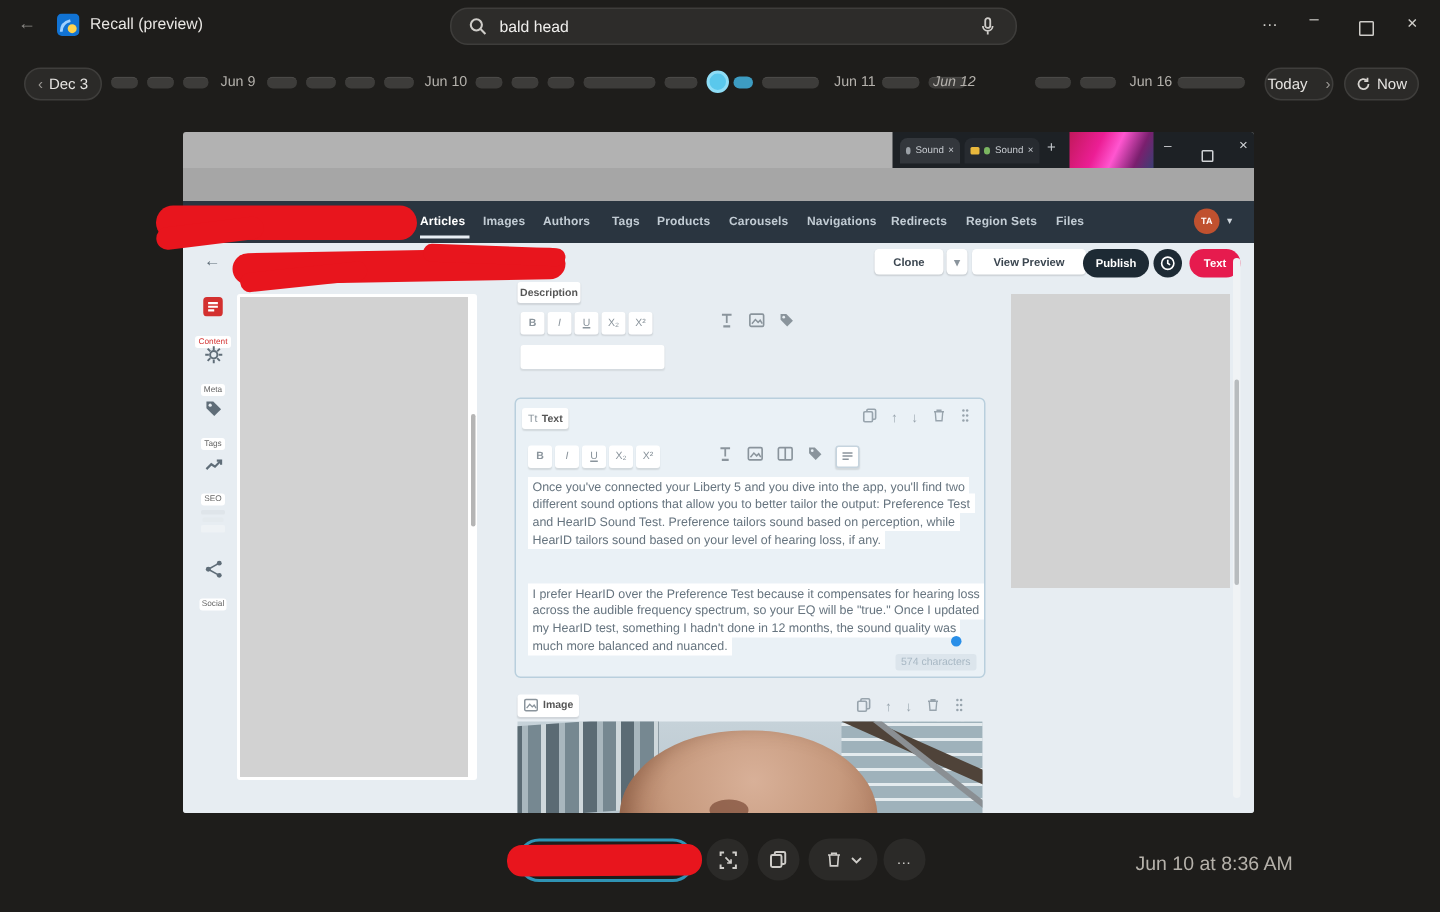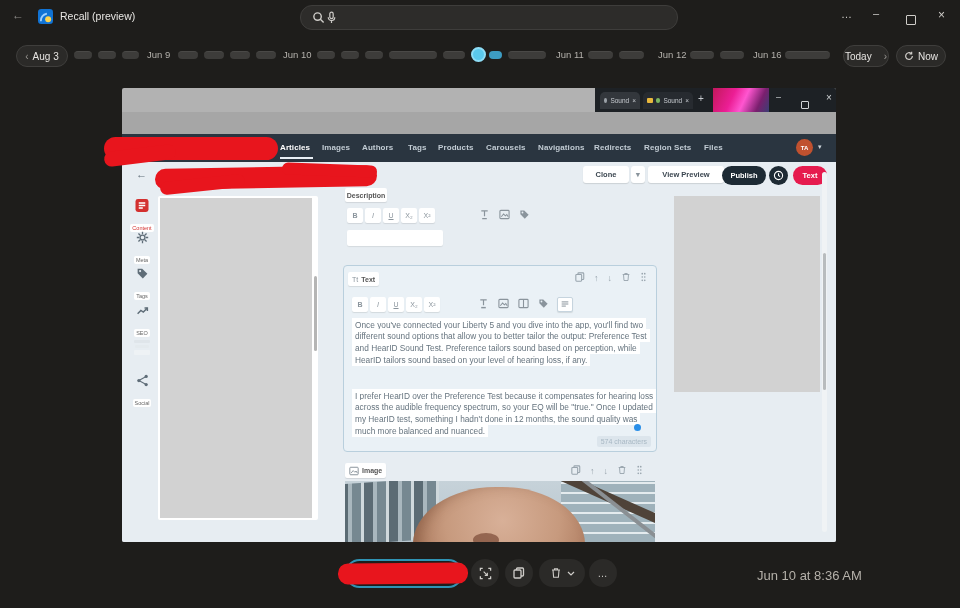--- a/index.html
+++ b/index.html
@@ -76,6 +76,7 @@
             <path d="M9 9l3.5 3.5" stroke="#cfcdc9" stroke-width="1.5"></path>
           </svg>
       </span>
+      <span class="searchtext">bald head</span>
       <span style="margin-right:12px;display:flex;">
         <svg width="13" height="13" viewBox="0 0 14 14">
             <rect x="5.2" y="1.2" width="3.6" height="7" rx="1.8" fill="none" stroke="#cfcdc9" stroke-width="1.3"></rect>

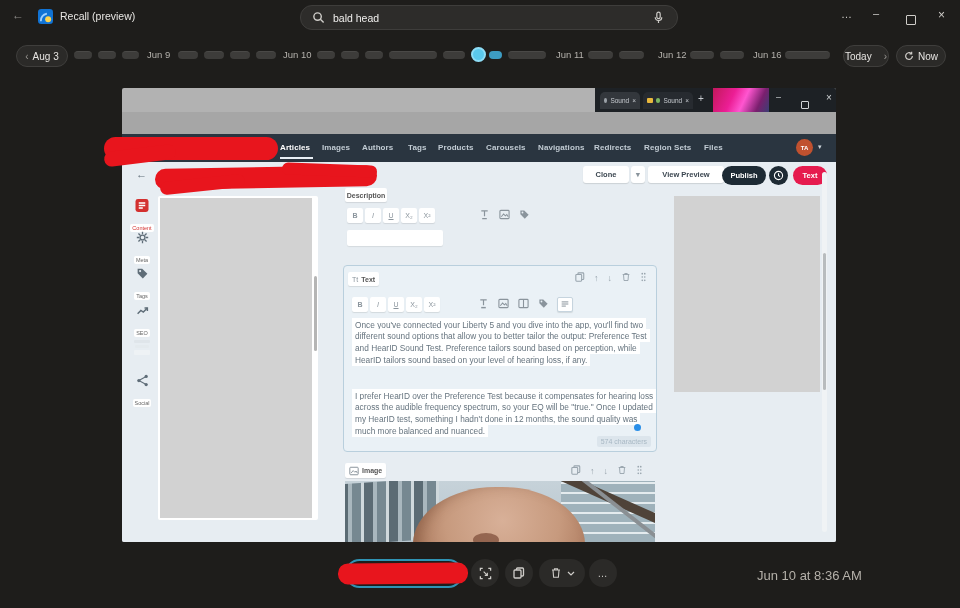--- a/index.html
+++ b/index.html
@@ -94,7 +94,7 @@
   <div>
     <div class="pill" style="left:16px;width:50px;">
       <span style="color:#9b9894;">‹</span>
-      <span>Aug 3</span>
+      <span>Dec 3</span>
     </div>
     <div class="seg" style="left:74px;width:18px;"></div>
     <div class="seg" style="left:98px;width:18px;"></div>

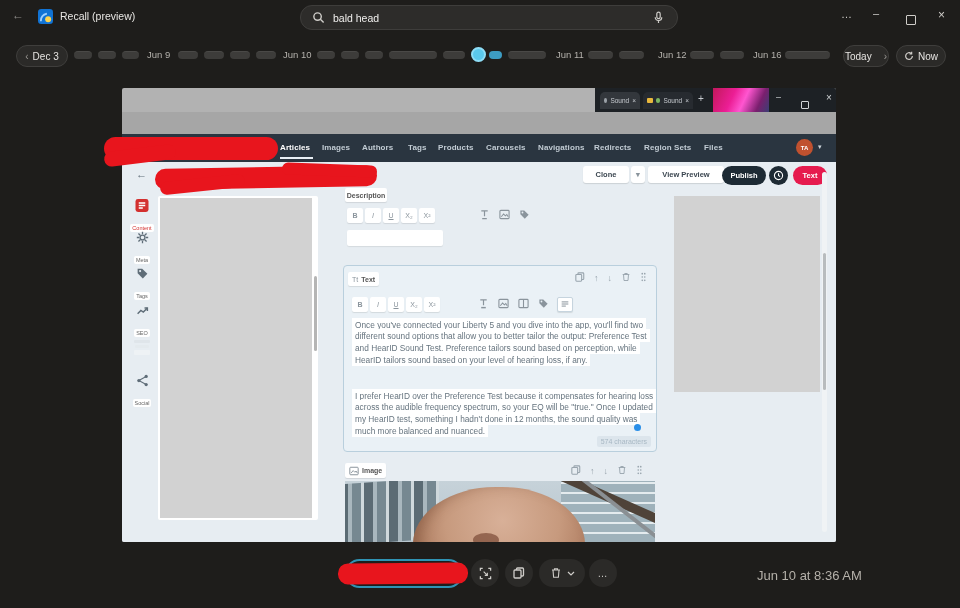--- a/index.html
+++ b/index.html
@@ -116,7 +116,7 @@
     <span class="dlabel" style="left:556px;">Jun 11</span>
     <div class="seg" style="left:588px;width:25px;"></div>
     <div class="seg" style="left:619px;width:25px;"></div>
-    <span class="dlabel" style="left:658px;">Jun 12</span>
+    <span class="dlabel" style="left:622px;font-style:italic;">Jun 12</span>
     <div class="seg" style="left:690px;width:24px;"></div>
     <div class="seg" style="left:720px;width:24px;"></div>
     <span class="dlabel" style="left:753px;">Jun 16</span>

